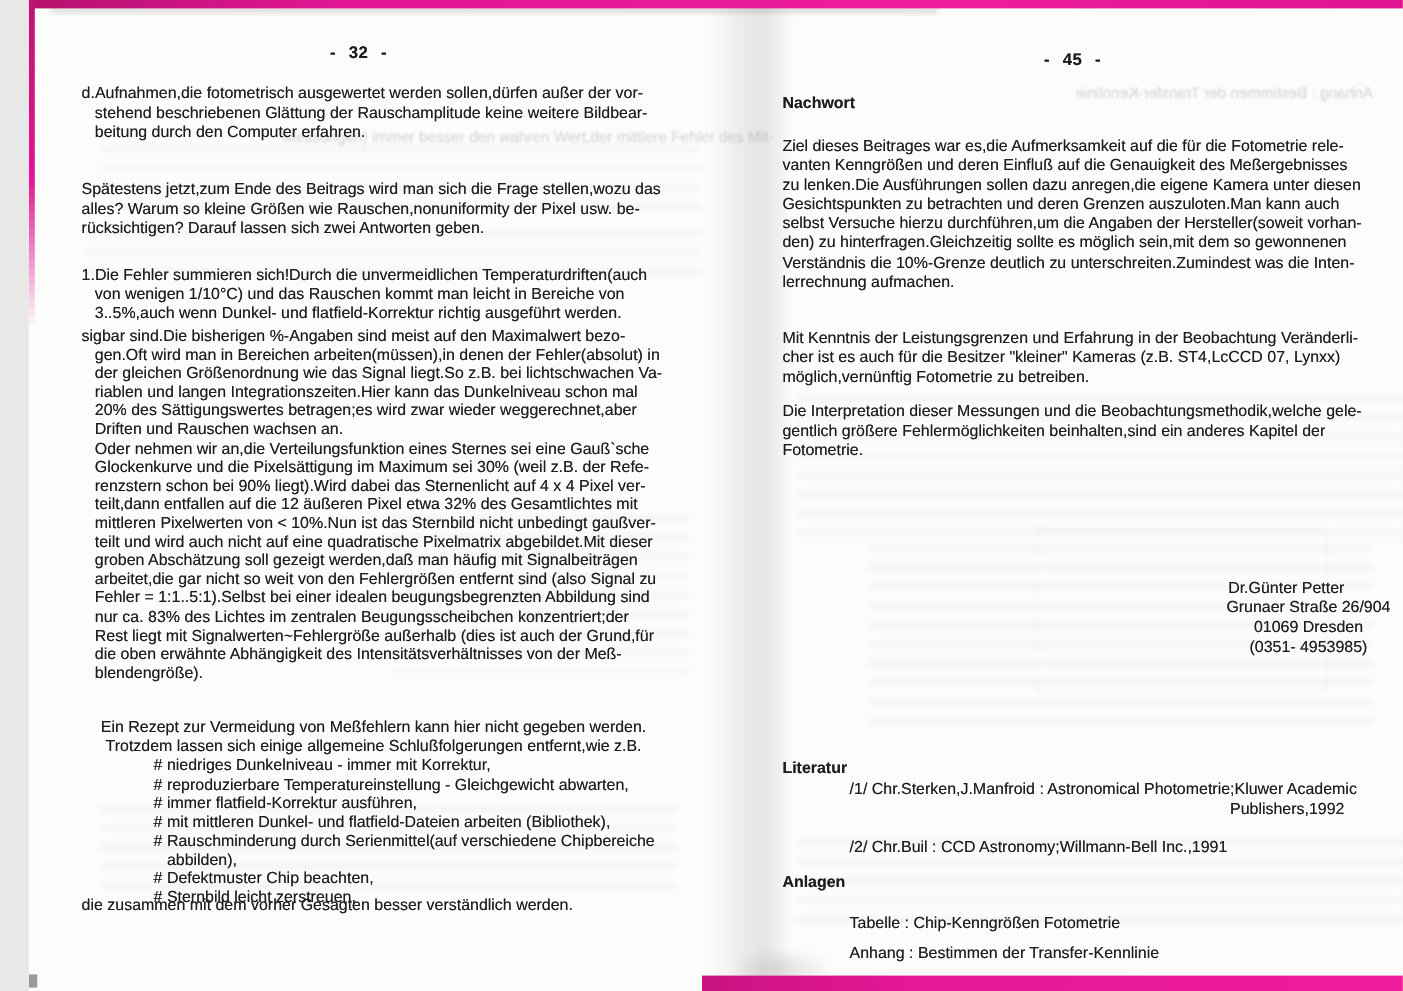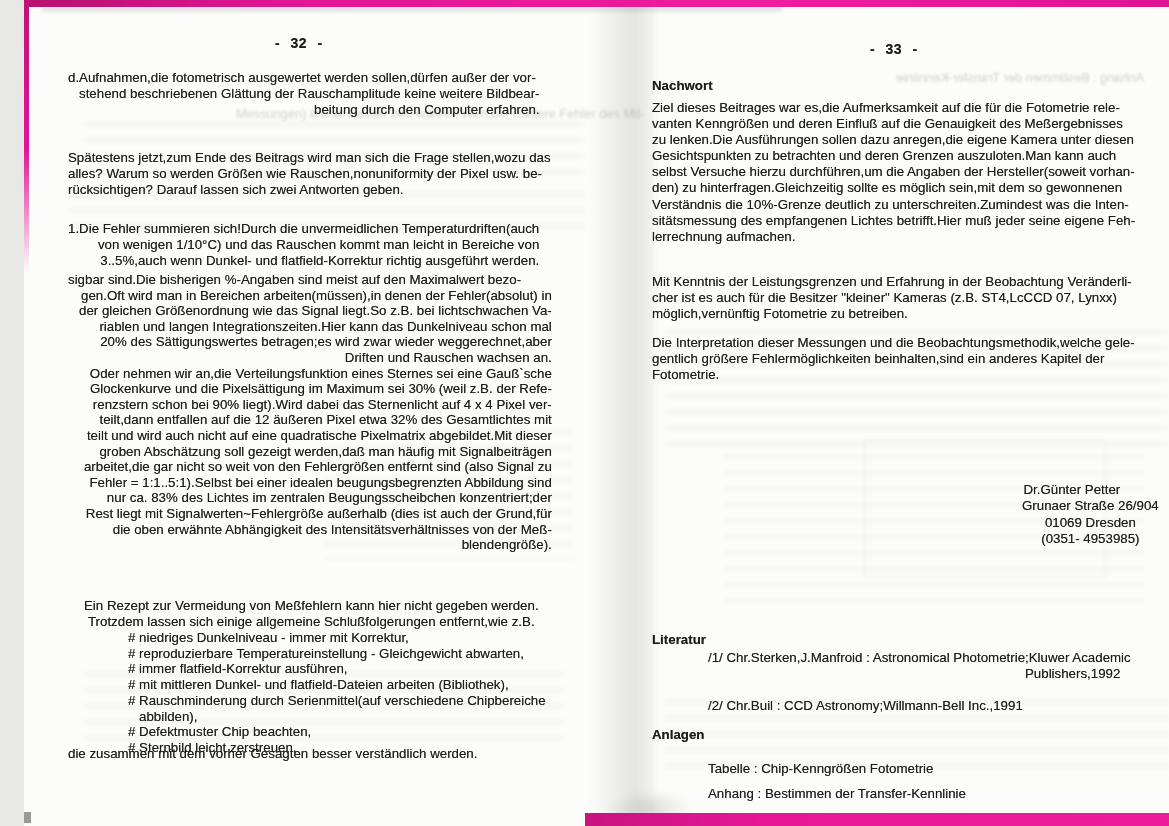--- a/index.html
+++ b/index.html
@@ -135,7 +135,7 @@
   </section>
 
   <section class="page">
-    <div class="tb pgnum" style="left:846px;top:42px;">- 33 -</div>
+    <div class="tb pgnum" style="left:846px;top:42px;">- 45 -</div>
 
     <div class="tb b" style="left:628px;top:78px;text-align:right;">Nachwort</div>
 

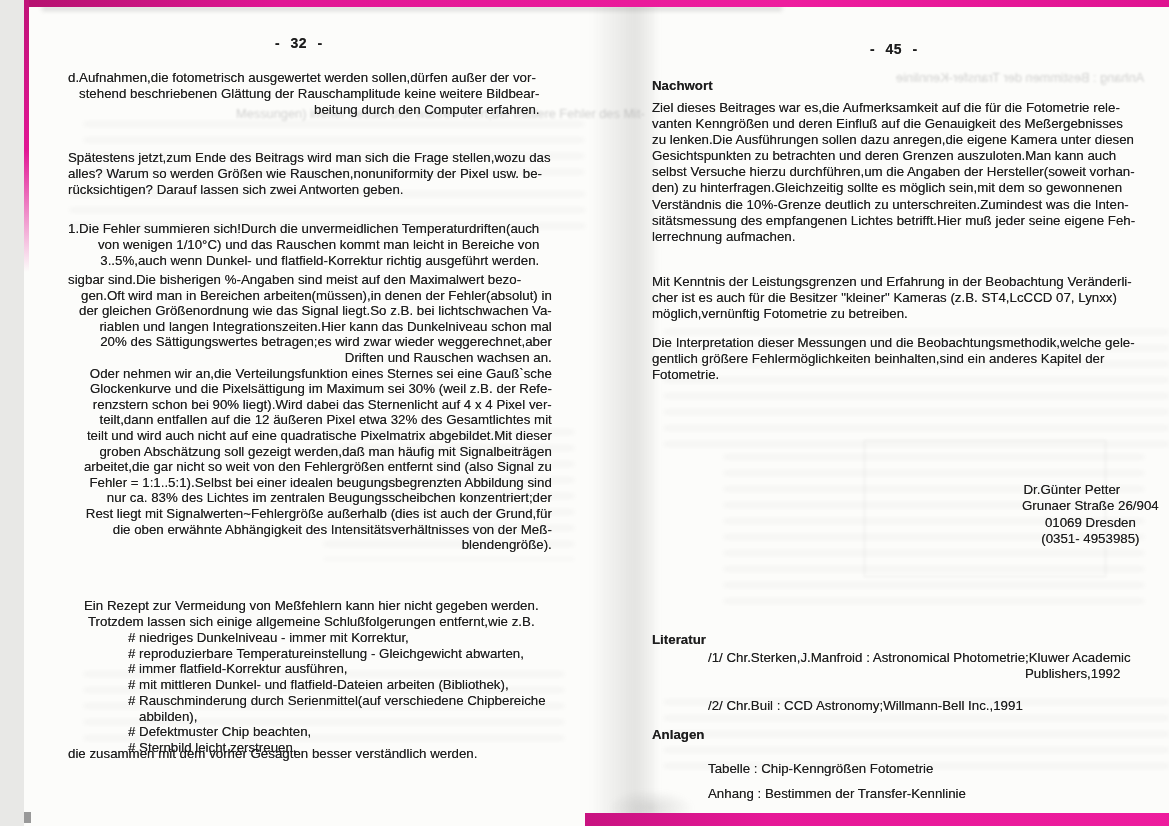--- a/index.html
+++ b/index.html
@@ -12,7 +12,7 @@
   .tb{position:absolute;font-size:13.3px;line-height:15.9px;
       text-shadow:0 0 .5px rgba(25,25,25,.65);}
   .ln{white-space:pre;}
-  .cont-indent .ln + .ln{padding-left:11px;text-align:right;}
+  .cont-indent .ln + .ln{padding-left:11px;}
   .addr .ln + .ln{padding-left:37px;}
   .b{font-weight:bold;}
   .pgnum{font-weight:bold;letter-spacing:.5px;word-spacing:6px;font-size:14px;}

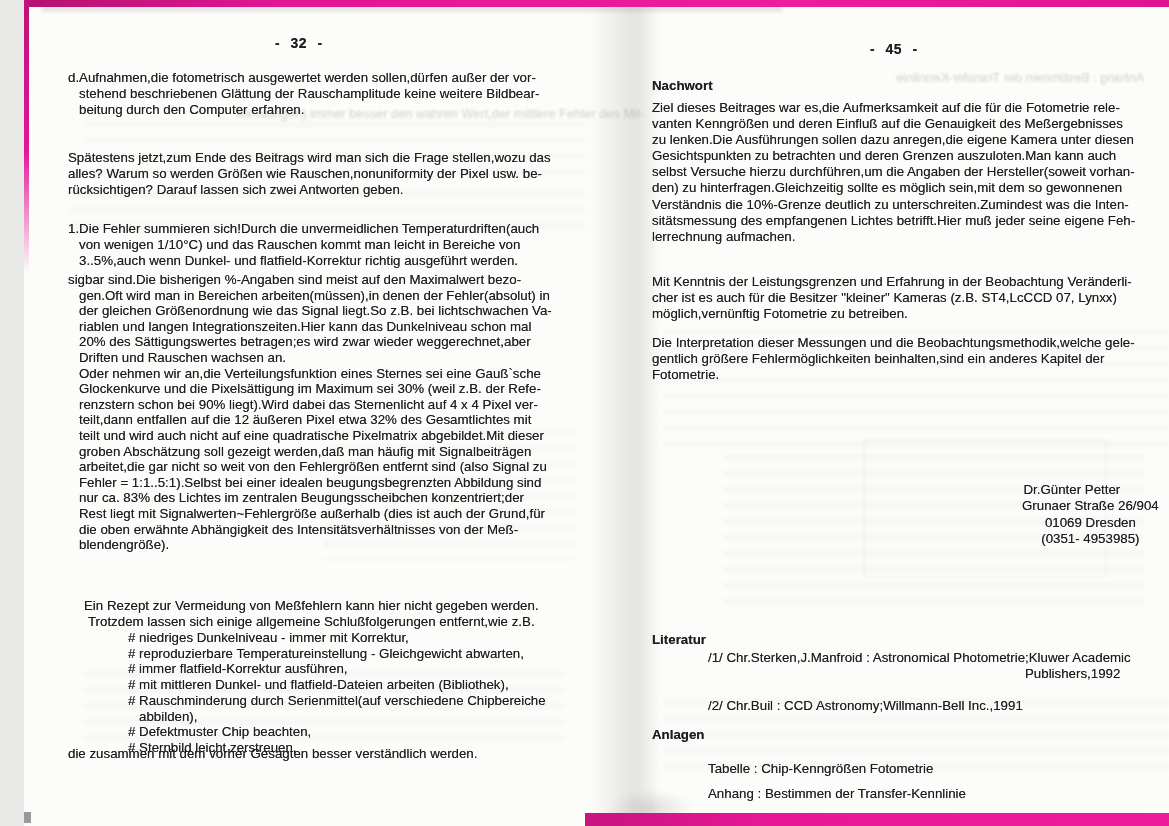--- a/index.html
+++ b/index.html
@@ -139,7 +139,7 @@
 
     <div class="tb b" style="left:628px;top:78px;text-align:right;">Nachwort</div>
 
-    <div class="tb" style="left:628px;top:100px;line-height:16.1px;">
+    <div class="tb" style="left:628px;top:114px;line-height:16.1px;">
         <div class="ln">Ziel dieses Beitrages war es,die Aufmerksamkeit auf die für die Fotometrie rele-</div>
         <div class="ln">vanten Kenngrößen und deren Einfluß auf die Genauigkeit des Meßergebnisses</div>
         <div class="ln">zu lenken.Die Ausführungen sollen dazu anregen,die eigene Kamera unter diesen</div>

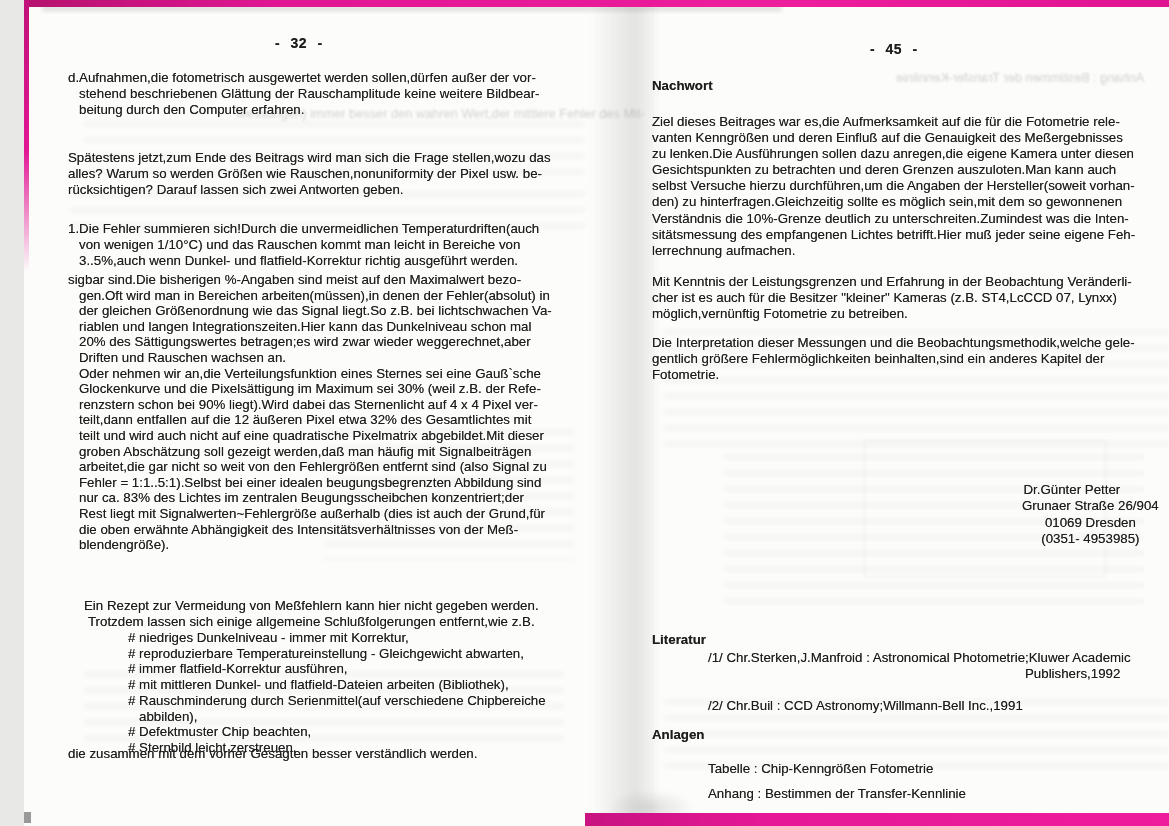--- a/index.html
+++ b/index.html
@@ -84,7 +84,7 @@
 
     <div class="tb" style="left:44px;top:150px;">
         <div class="ln">Spätestens jetzt,zum Ende des Beitrags wird man sich die Frage stellen,wozu das</div>
-        <div class="ln">alles? Warum so werden Größen wie Rauschen,nonuniformity der Pixel usw. be-</div>
+        <div class="ln">alles? Warum so kleine Größen wie Rauschen,nonuniformity der Pixel usw. be-</div>
         <div class="ln">rücksichtigen? Darauf lassen sich zwei Antworten geben.</div>
       </div>
 

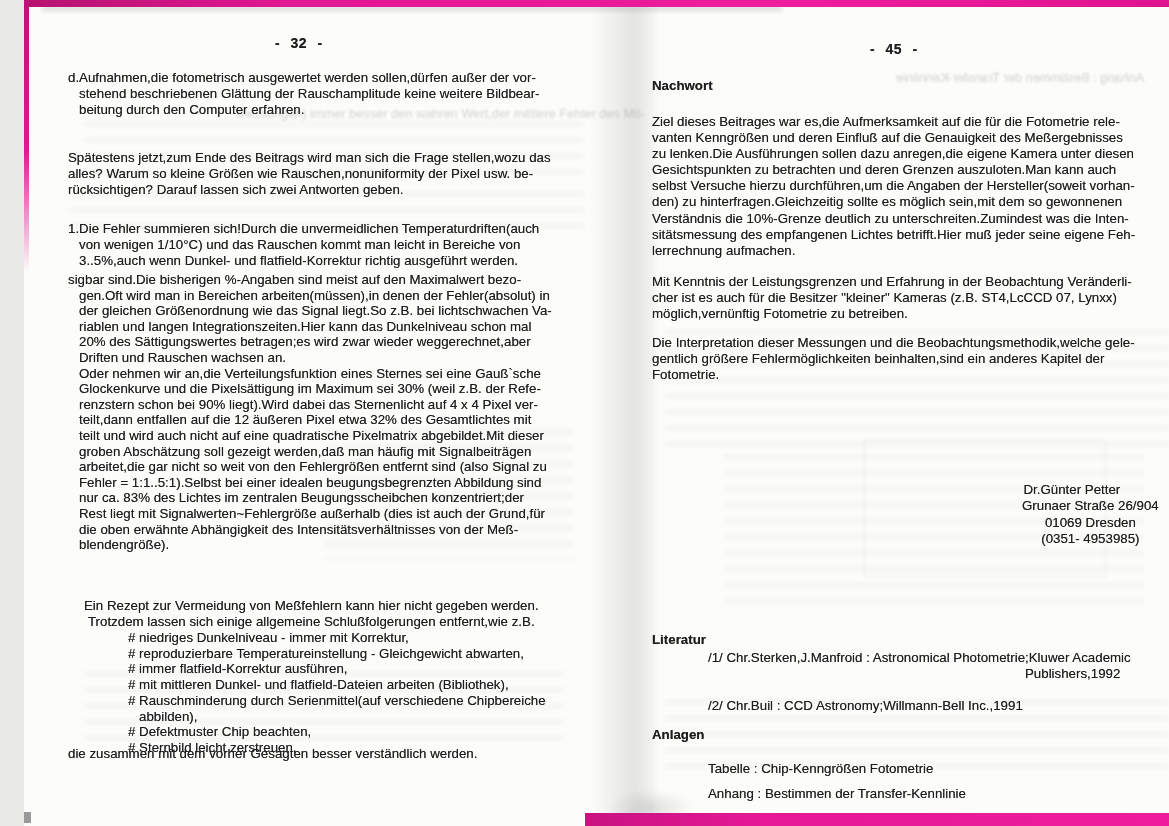--- a/index.html
+++ b/index.html
@@ -147,7 +147,6 @@
         <div class="ln">selbst Versuche hierzu durchführen,um die Angaben der Hersteller(soweit vorhan-</div>
         <div class="ln">den) zu hinterfragen.Gleichzeitig sollte es möglich sein,mit dem so gewonnenen</div>
         <div class="ln">Verständnis die 10%-Grenze deutlich zu unterschreiten.Zumindest was die Inten-</div>
-        <div class="ln">sitätsmessung des empfangenen Lichtes betrifft.Hier muß jeder seine eigene Feh-</div>
         <div class="ln">lerrechnung aufmachen.</div>
       </div>
 

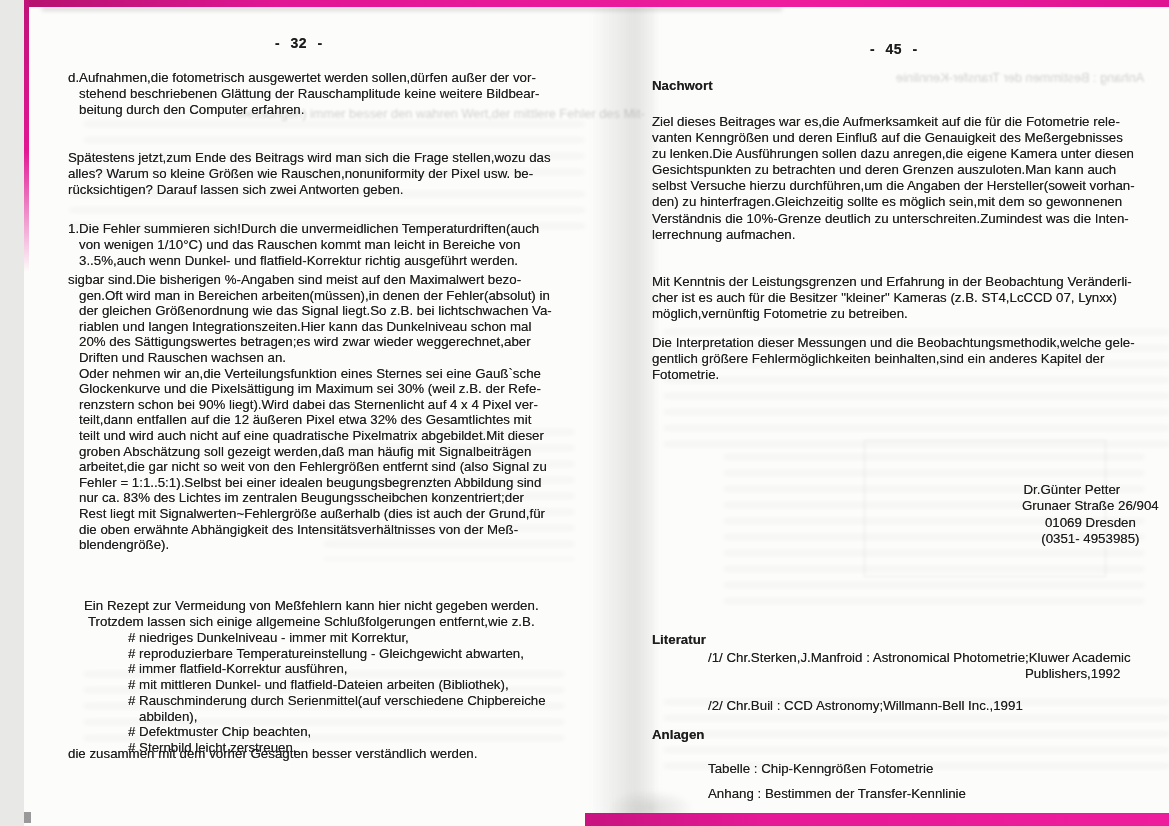--- a/index.html
+++ b/index.html
@@ -105,6 +105,7 @@
         <div class="ln">Glockenkurve und die Pixelsättigung im Maximum sei 30% (weil z.B. der Refe-</div>
         <div class="ln">renzstern schon bei 90% liegt).Wird dabei das Sternenlicht auf 4 x 4 Pixel ver-</div>
         <div class="ln">teilt,dann entfallen auf die 12 äußeren Pixel etwa 32% des Gesamtlichtes mit</div>
+        <div class="ln">mittleren Pixelwerten von &lt; 10%.Nun ist das Sternbild nicht unbedingt gaußver-</div>
         <div class="ln">teilt und wird auch nicht auf eine quadratische Pixelmatrix abgebildet.Mit dieser</div>
         <div class="ln">groben Abschätzung soll gezeigt werden,daß man häufig mit Signalbeiträgen</div>
         <div class="ln">arbeitet,die gar nicht so weit von den Fehlergrößen entfernt sind (also Signal zu</div>

